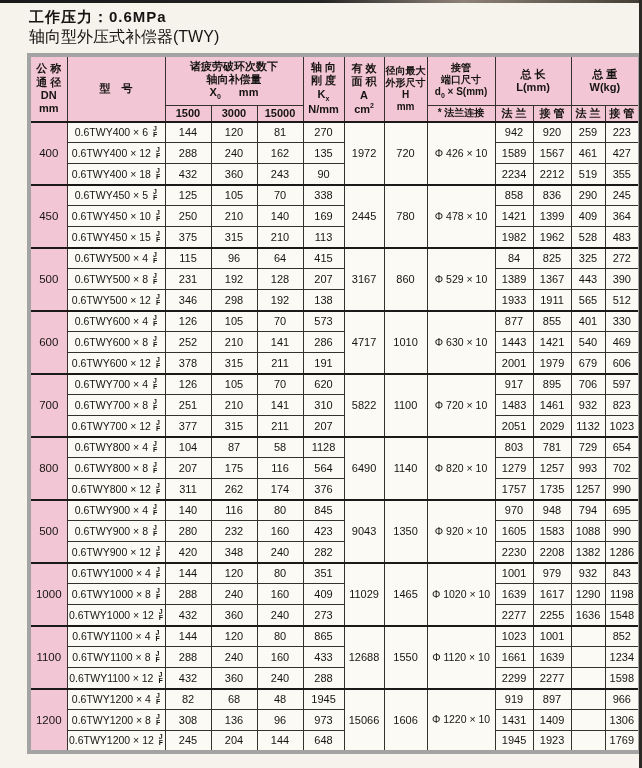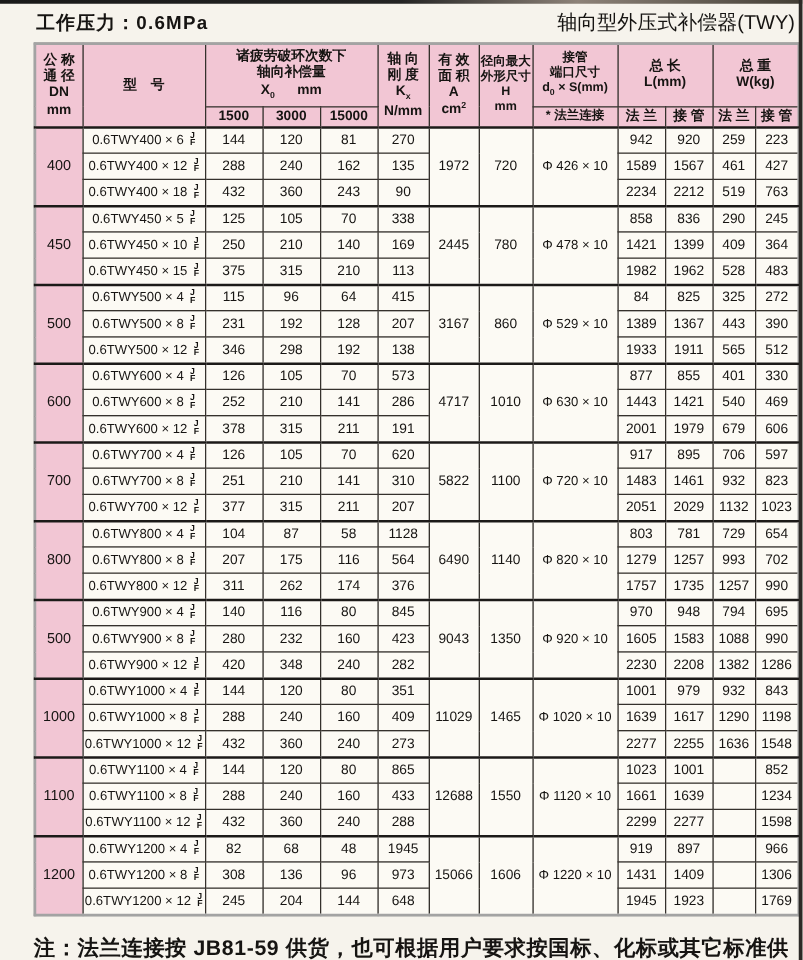--- a/index.html
+++ b/index.html
@@ -16,7 +16,7 @@
   .scan-right { position:absolute; top:0; right:0; width:3px; height:768px; background:#2c2a27; }
 
   .title-row { display:flex; justify-content:space-between; align-items:baseline;
-    margin:3px 2px 5px 2px; }
+    margin:3px 2px 5px 2px;flex-direction:column; }
   .pressure-title { font-size:15px; font-weight:bold; letter-spacing:1px; }
   .product-title  { font-size:16px; font-weight:normal; }
 

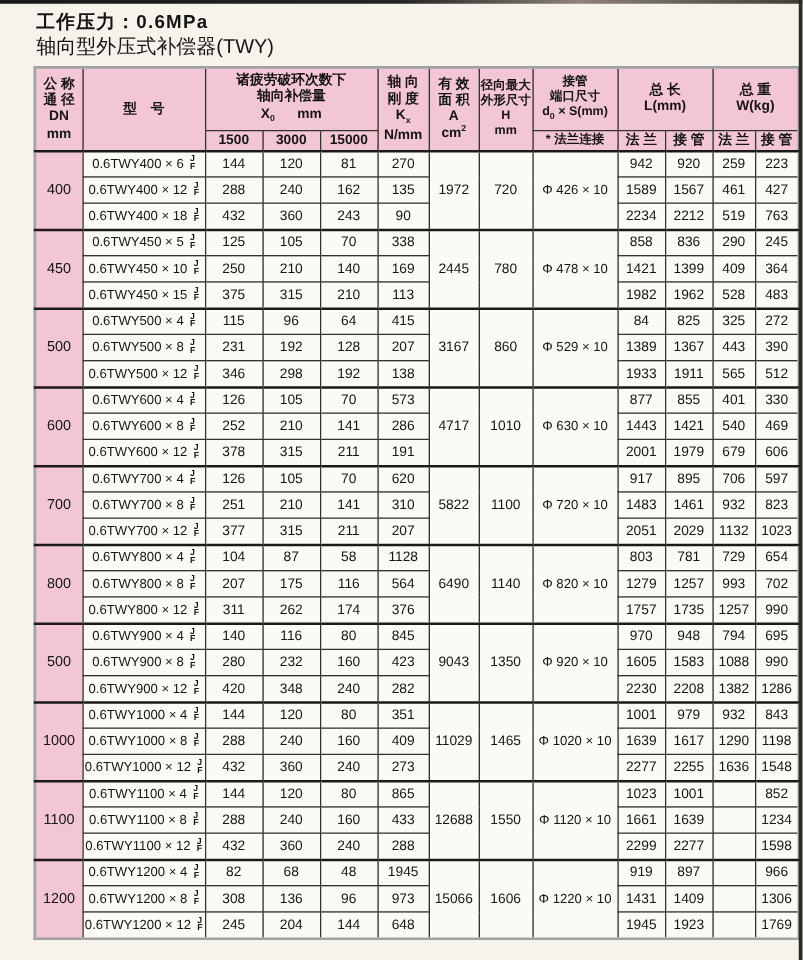--- a/index.html
+++ b/index.html
@@ -21,7 +21,7 @@
   .product-title  { font-size:16px; font-weight:normal; }
 
   table.spec { border-collapse:collapse; table-layout:fixed; width:611px;
-    border:2px solid #a3a3a3; background:#737373; }
+    border:4px solid #a3a3a3; background:#0c4a6e; }
   th, td { border:1px solid #35312c; }
 
   thead th { background:#f2c6d4; font-weight:bold; font-size:11px; line-height:1.2;

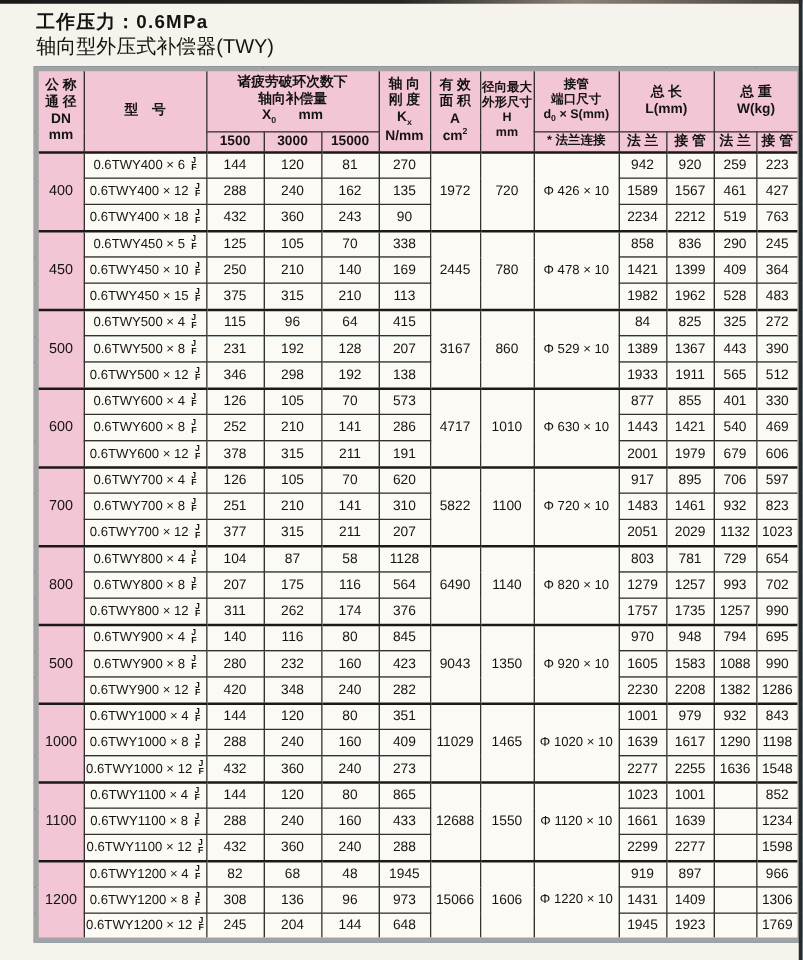--- a/index.html
+++ b/index.html
@@ -191,7 +191,7 @@
           <td>2234</td>
           <td>2212</td>
           <td>519</td>
-          <td>763</td>
+          <td>355</td>
         </tr>
         <tr class="group-start">
           <td class="dn-cell" rowspan="3">450</td>

